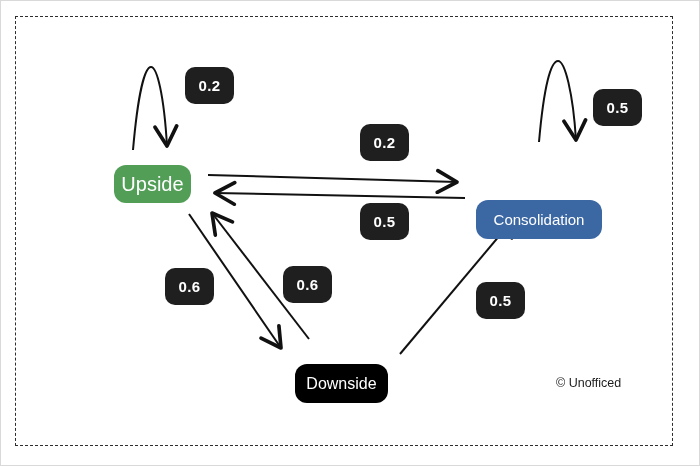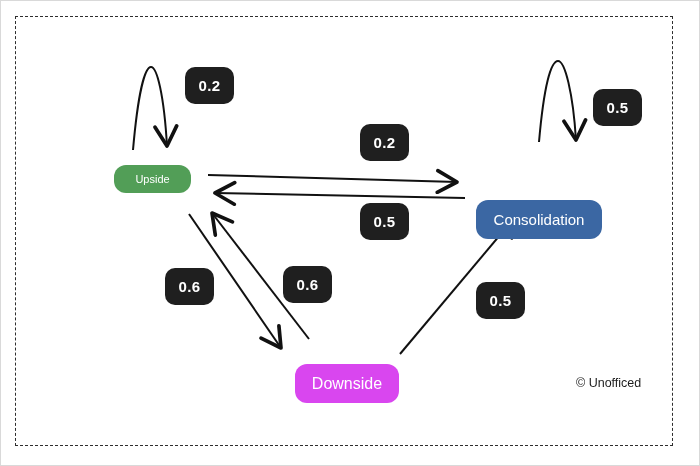--- a/index.html
+++ b/index.html
@@ -44,9 +44,9 @@
     white-space: nowrap;
   }
   .node-upside {
-    left: 113px; top: 164px; width: 77px; height: 28px;
+    left: 113px; top: 164px; width: 77px; height: 38px;
     background: #529e57;
-    font-size: 11px;
+    font-size: 20px;
   }
   .node-consolidation {
     left: 475px; top: 163px; width: 126px; height: 39px;

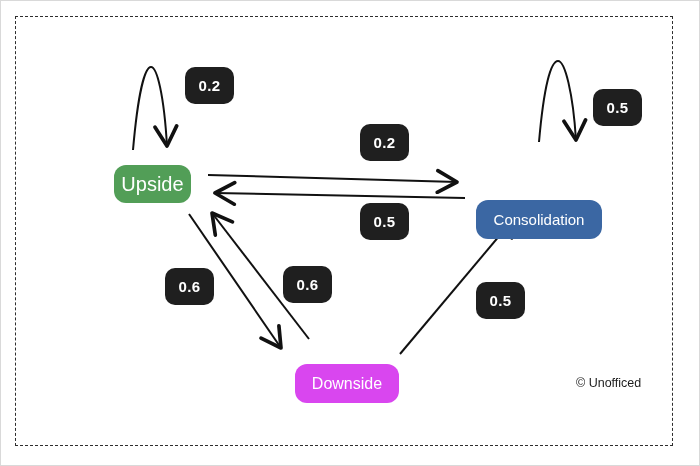--- a/index.html
+++ b/index.html
@@ -54,8 +54,8 @@
     margin-top: 36px;
   }
   .node-downside {
-    left: 294px; top: 363px; width: 104px; height: 39px;
-    background: #d946ef;
+    left: 294px; top: 363px; width: 93px; height: 39px;
+    background: #000000;
     font-size: 16px;
   }
   .badge {

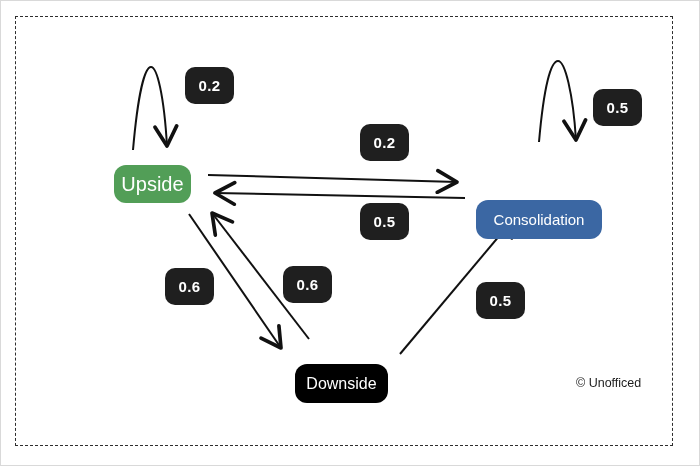--- a/index.html
+++ b/index.html
@@ -81,7 +81,7 @@
   .badge-down-to-cons  { left: 475px; top: 281px; }
   .copyright {
     position: absolute;
-    left: 575px;
+    left: 555px;
     top: 375px;
     font-size: 12.5px;
     color: #1c1c1c;

